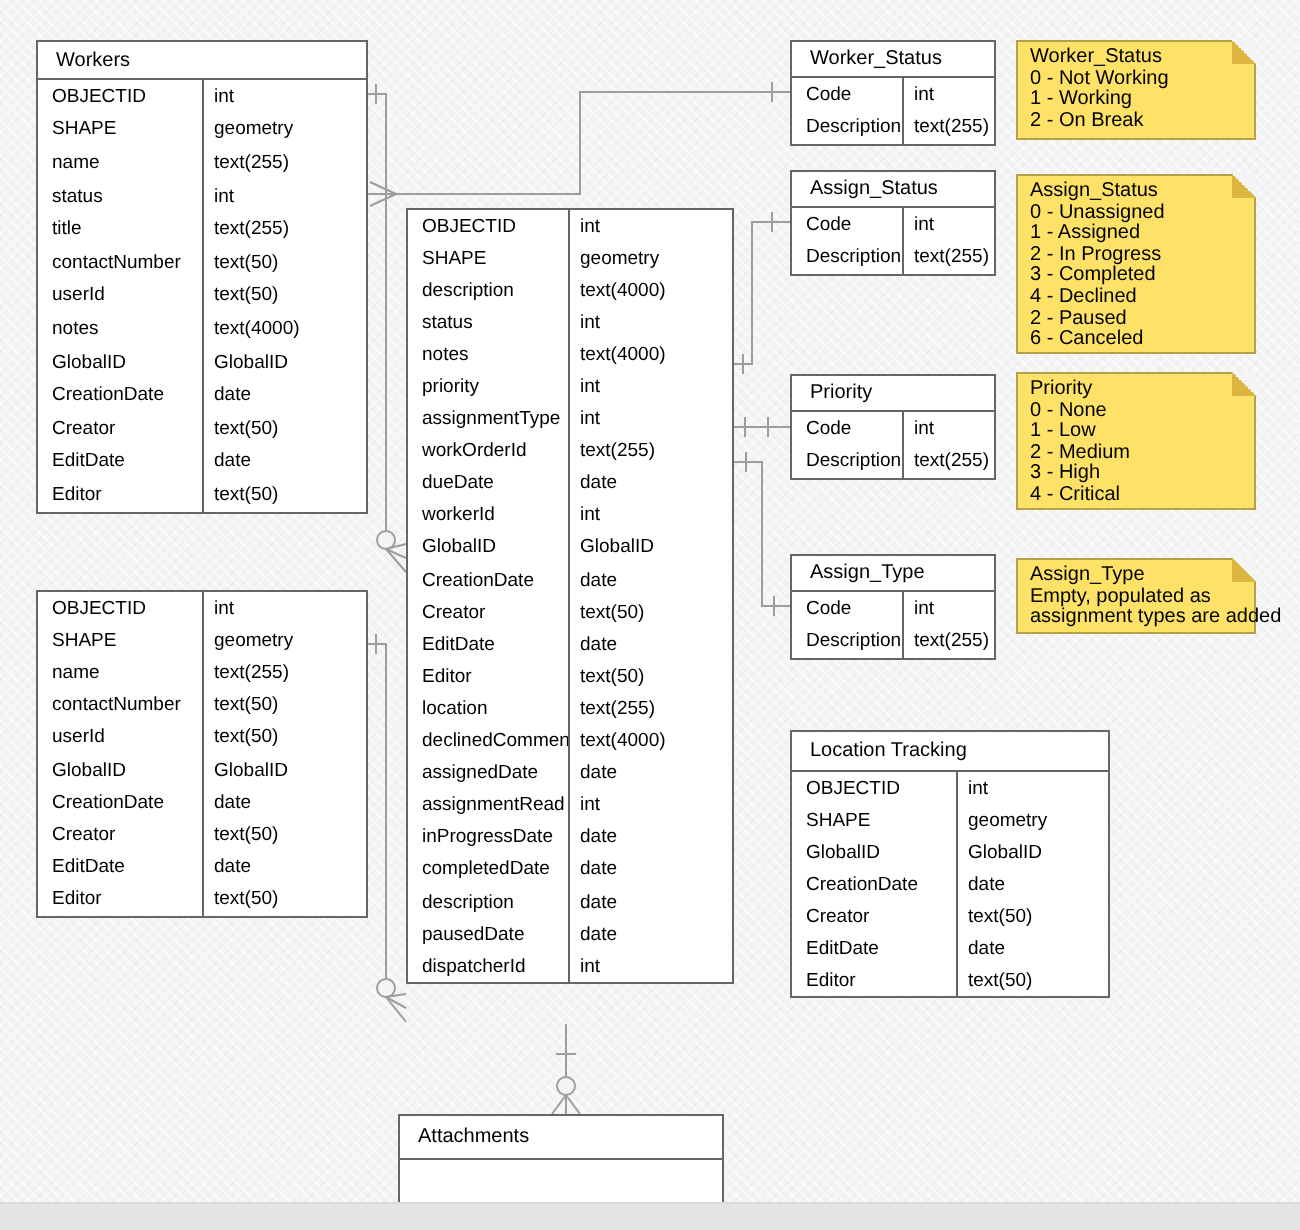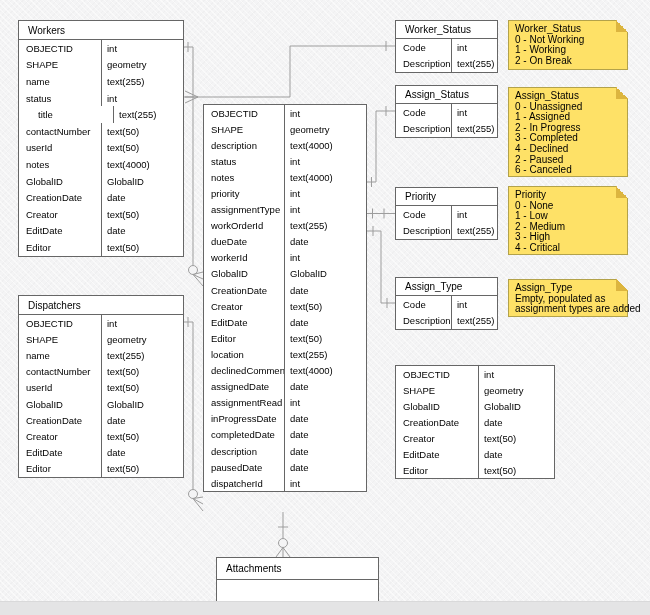--- a/index.html
+++ b/index.html
@@ -121,7 +121,7 @@
           <div class="ftype">int</div>
         </div>
         <div class="erow" style="height: 16.6px;">
-          <div class="fname" style="width: 82px; margin-left: 12px;">title</div>
+          <div class="fname" style="width: 82px;">title</div>
           <div class="ftype">text(255)</div>
         </div>
         <div class="erow" style="height: 16.6px;">

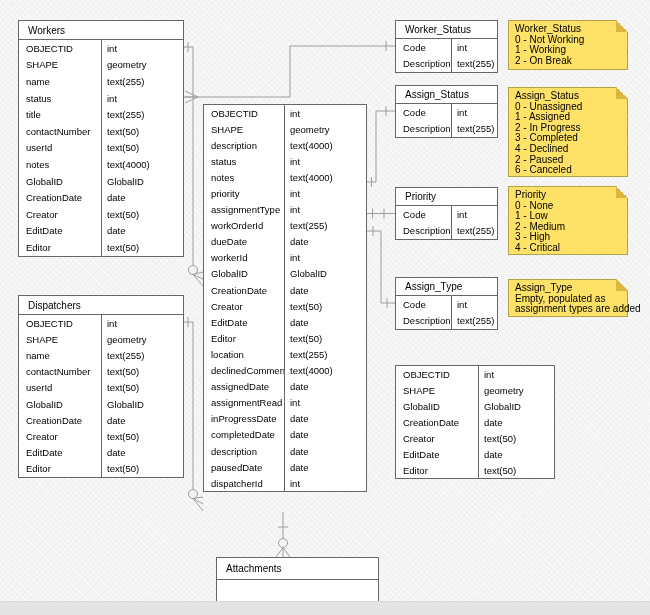--- a/index.html
+++ b/index.html
@@ -158,7 +158,6 @@
         </div>
       </div>
       <div class="etable" style="left: 18px; top: 295px; width: 166px;">
-        <div class="etable-header" style="height: 19px;">Dispatchers</div>
         <div class="erow" style="height: 16.2px;">
           <div class="fname" style="width: 82px;">OBJECTID</div>
           <div class="ftype">int</div>

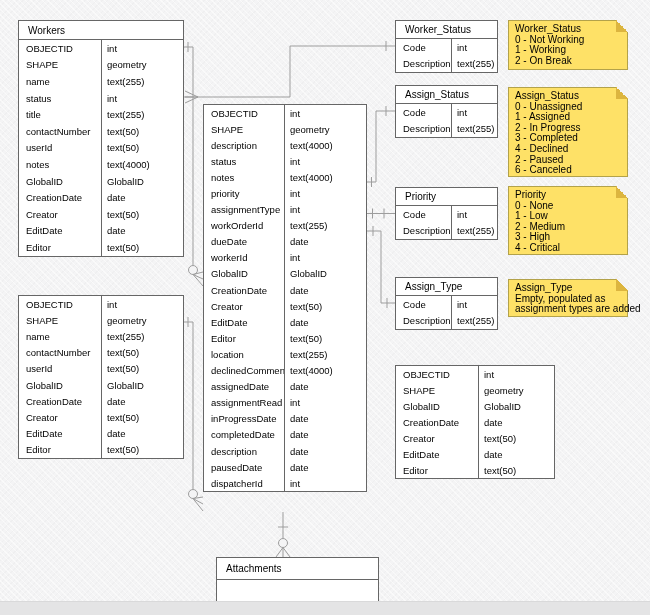--- a/index.html
+++ b/index.html
@@ -342,6 +342,7 @@
         </div>
       </div>
       <div class="etable" style="left: 395px; top: 365px; width: 160px;">
+        <div class="etable-header" style="height: 20px;">Location Tracking</div>
         <div class="erow" style="height: 16px;">
           <div class="fname" style="width: 82px;">OBJECTID</div>
           <div class="ftype">int</div>

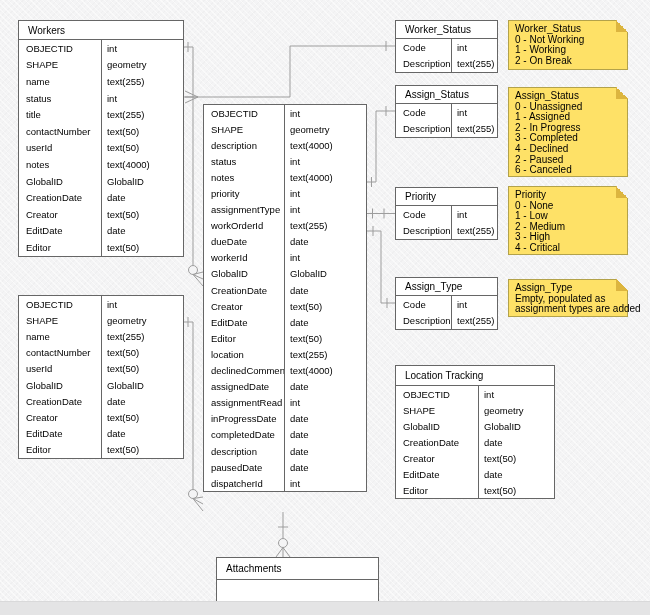--- a/index.html
+++ b/index.html
@@ -372,7 +372,7 @@
           <div class="ftype">text(50)</div>
         </div>
       </div>
-      <div class="etable" style="left: 216px; top: 557px; width: 163px;">
+      <div class="etable" style="left: 199px; top: 557px; width: 163px;">
         <div class="etable-header" style="height: 22px;">Attachments</div>
         <div class="erow erow-empty" style="height: 21px;"></div>
       </div>

